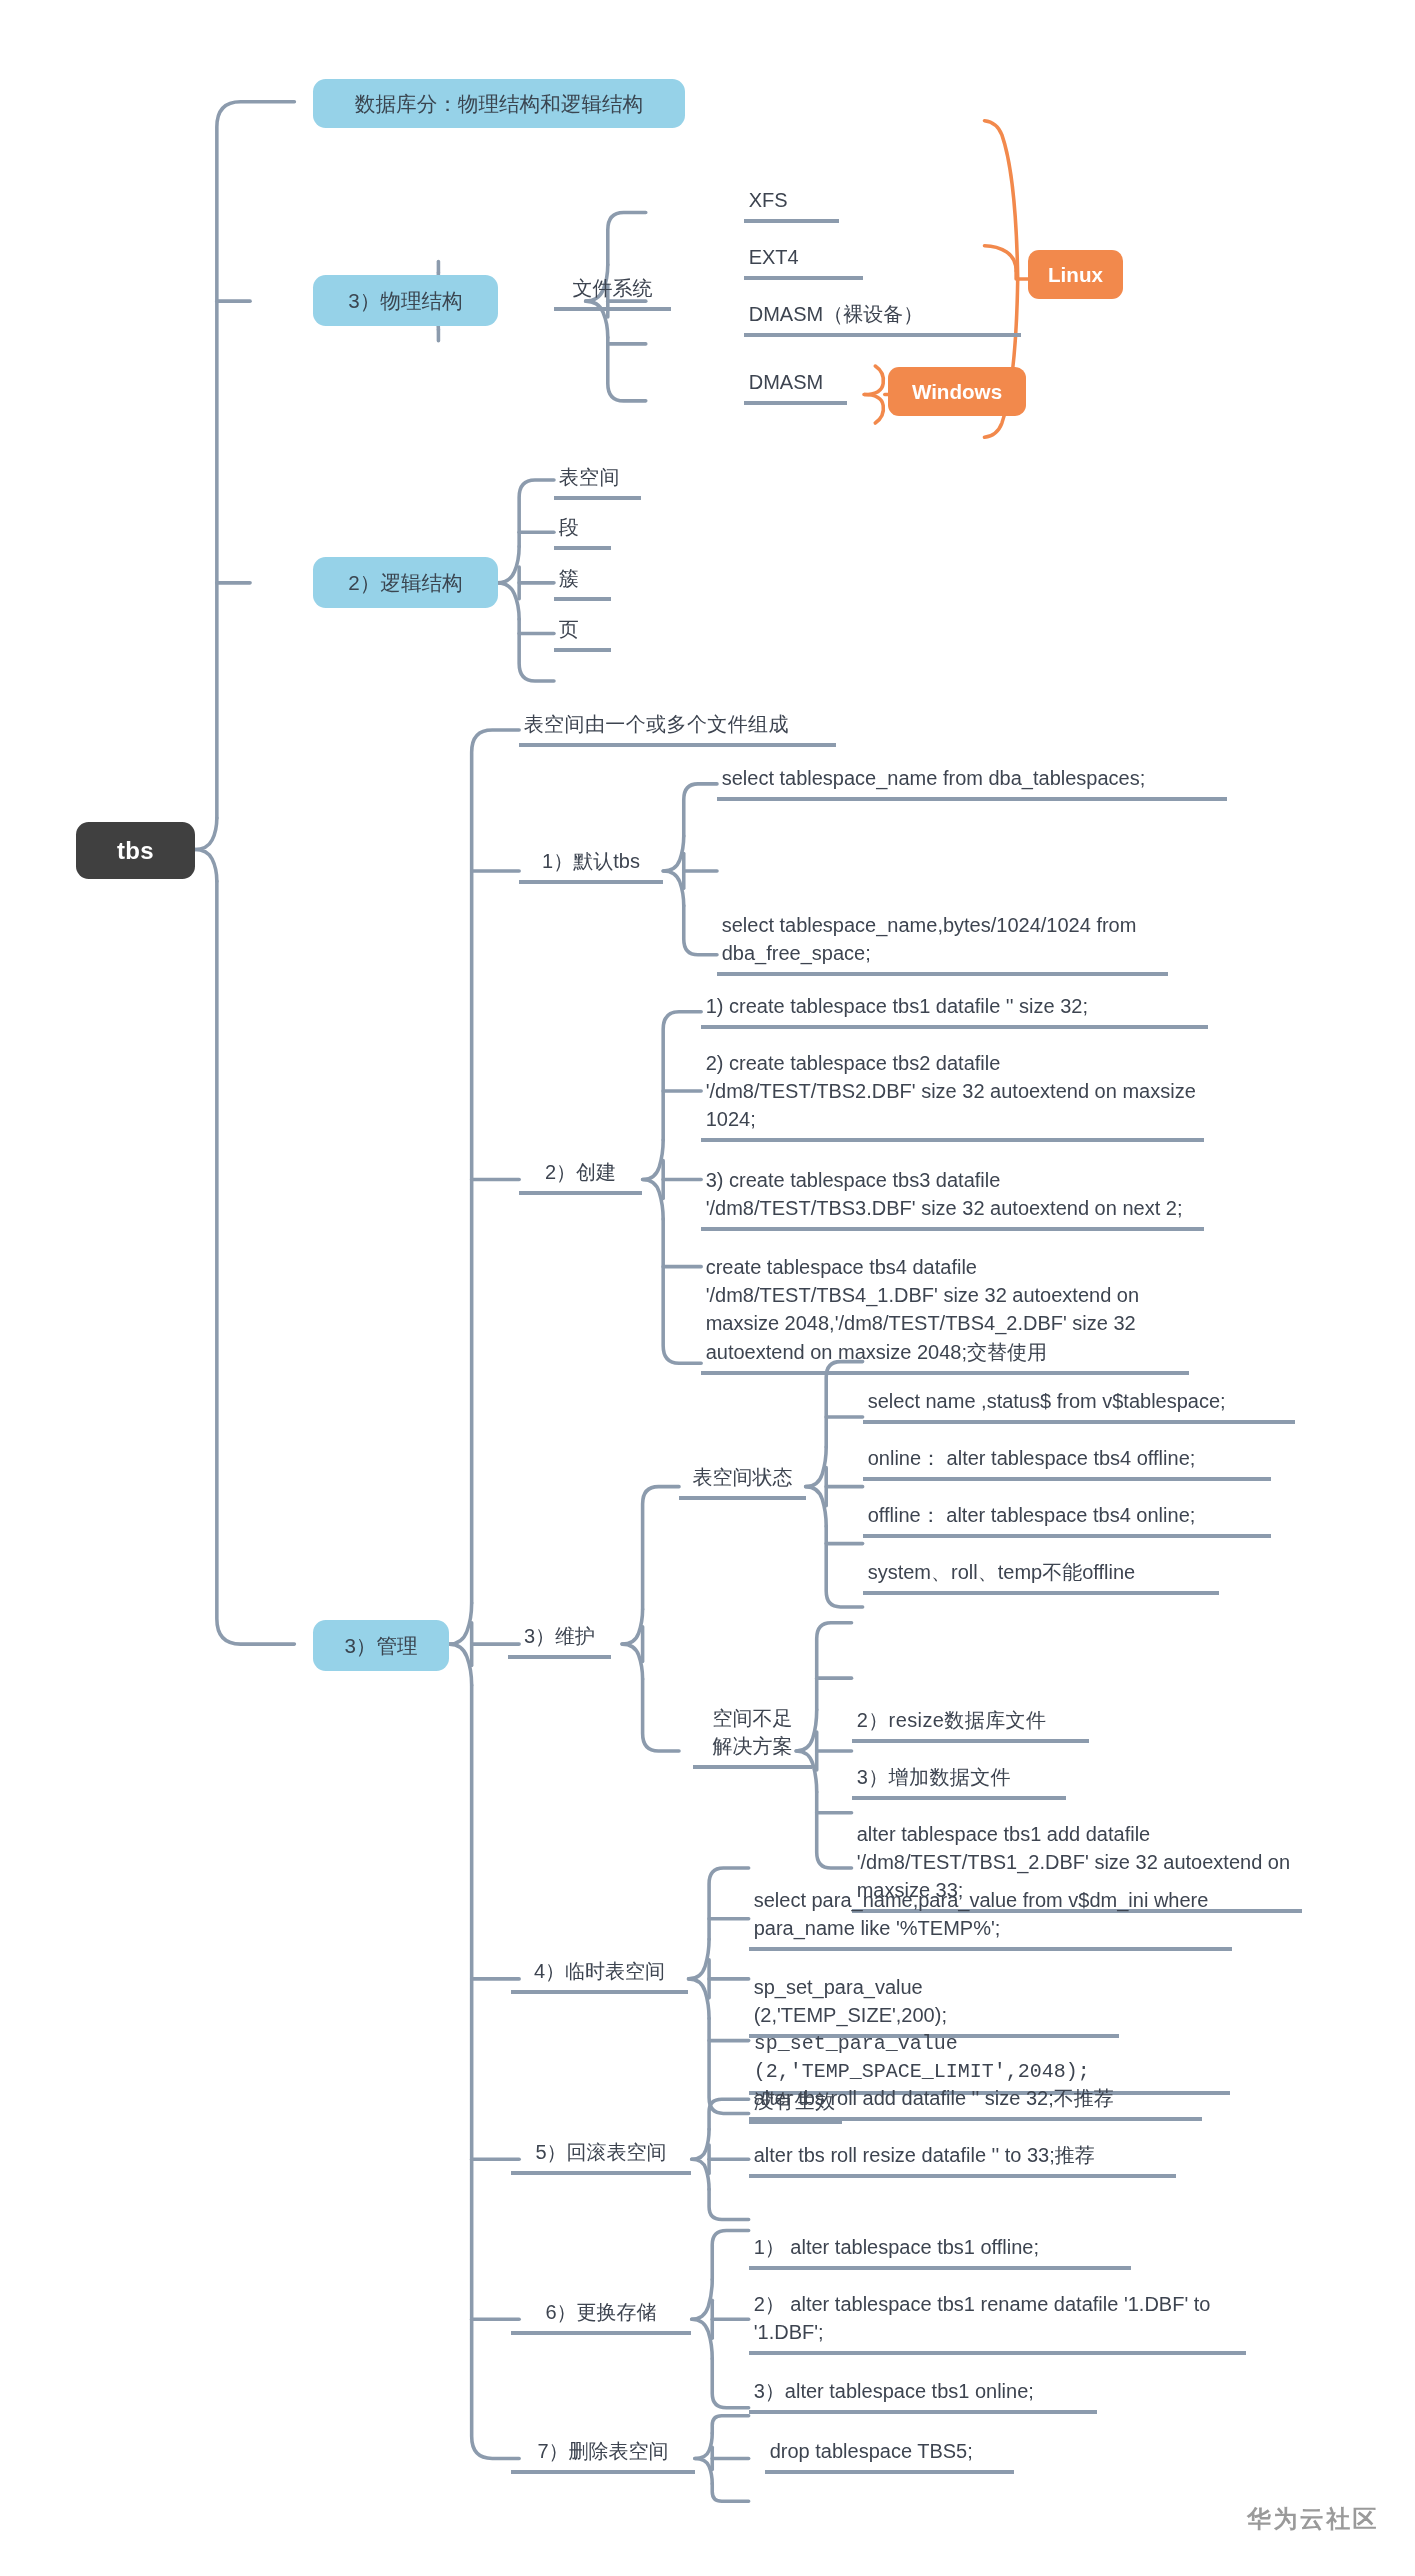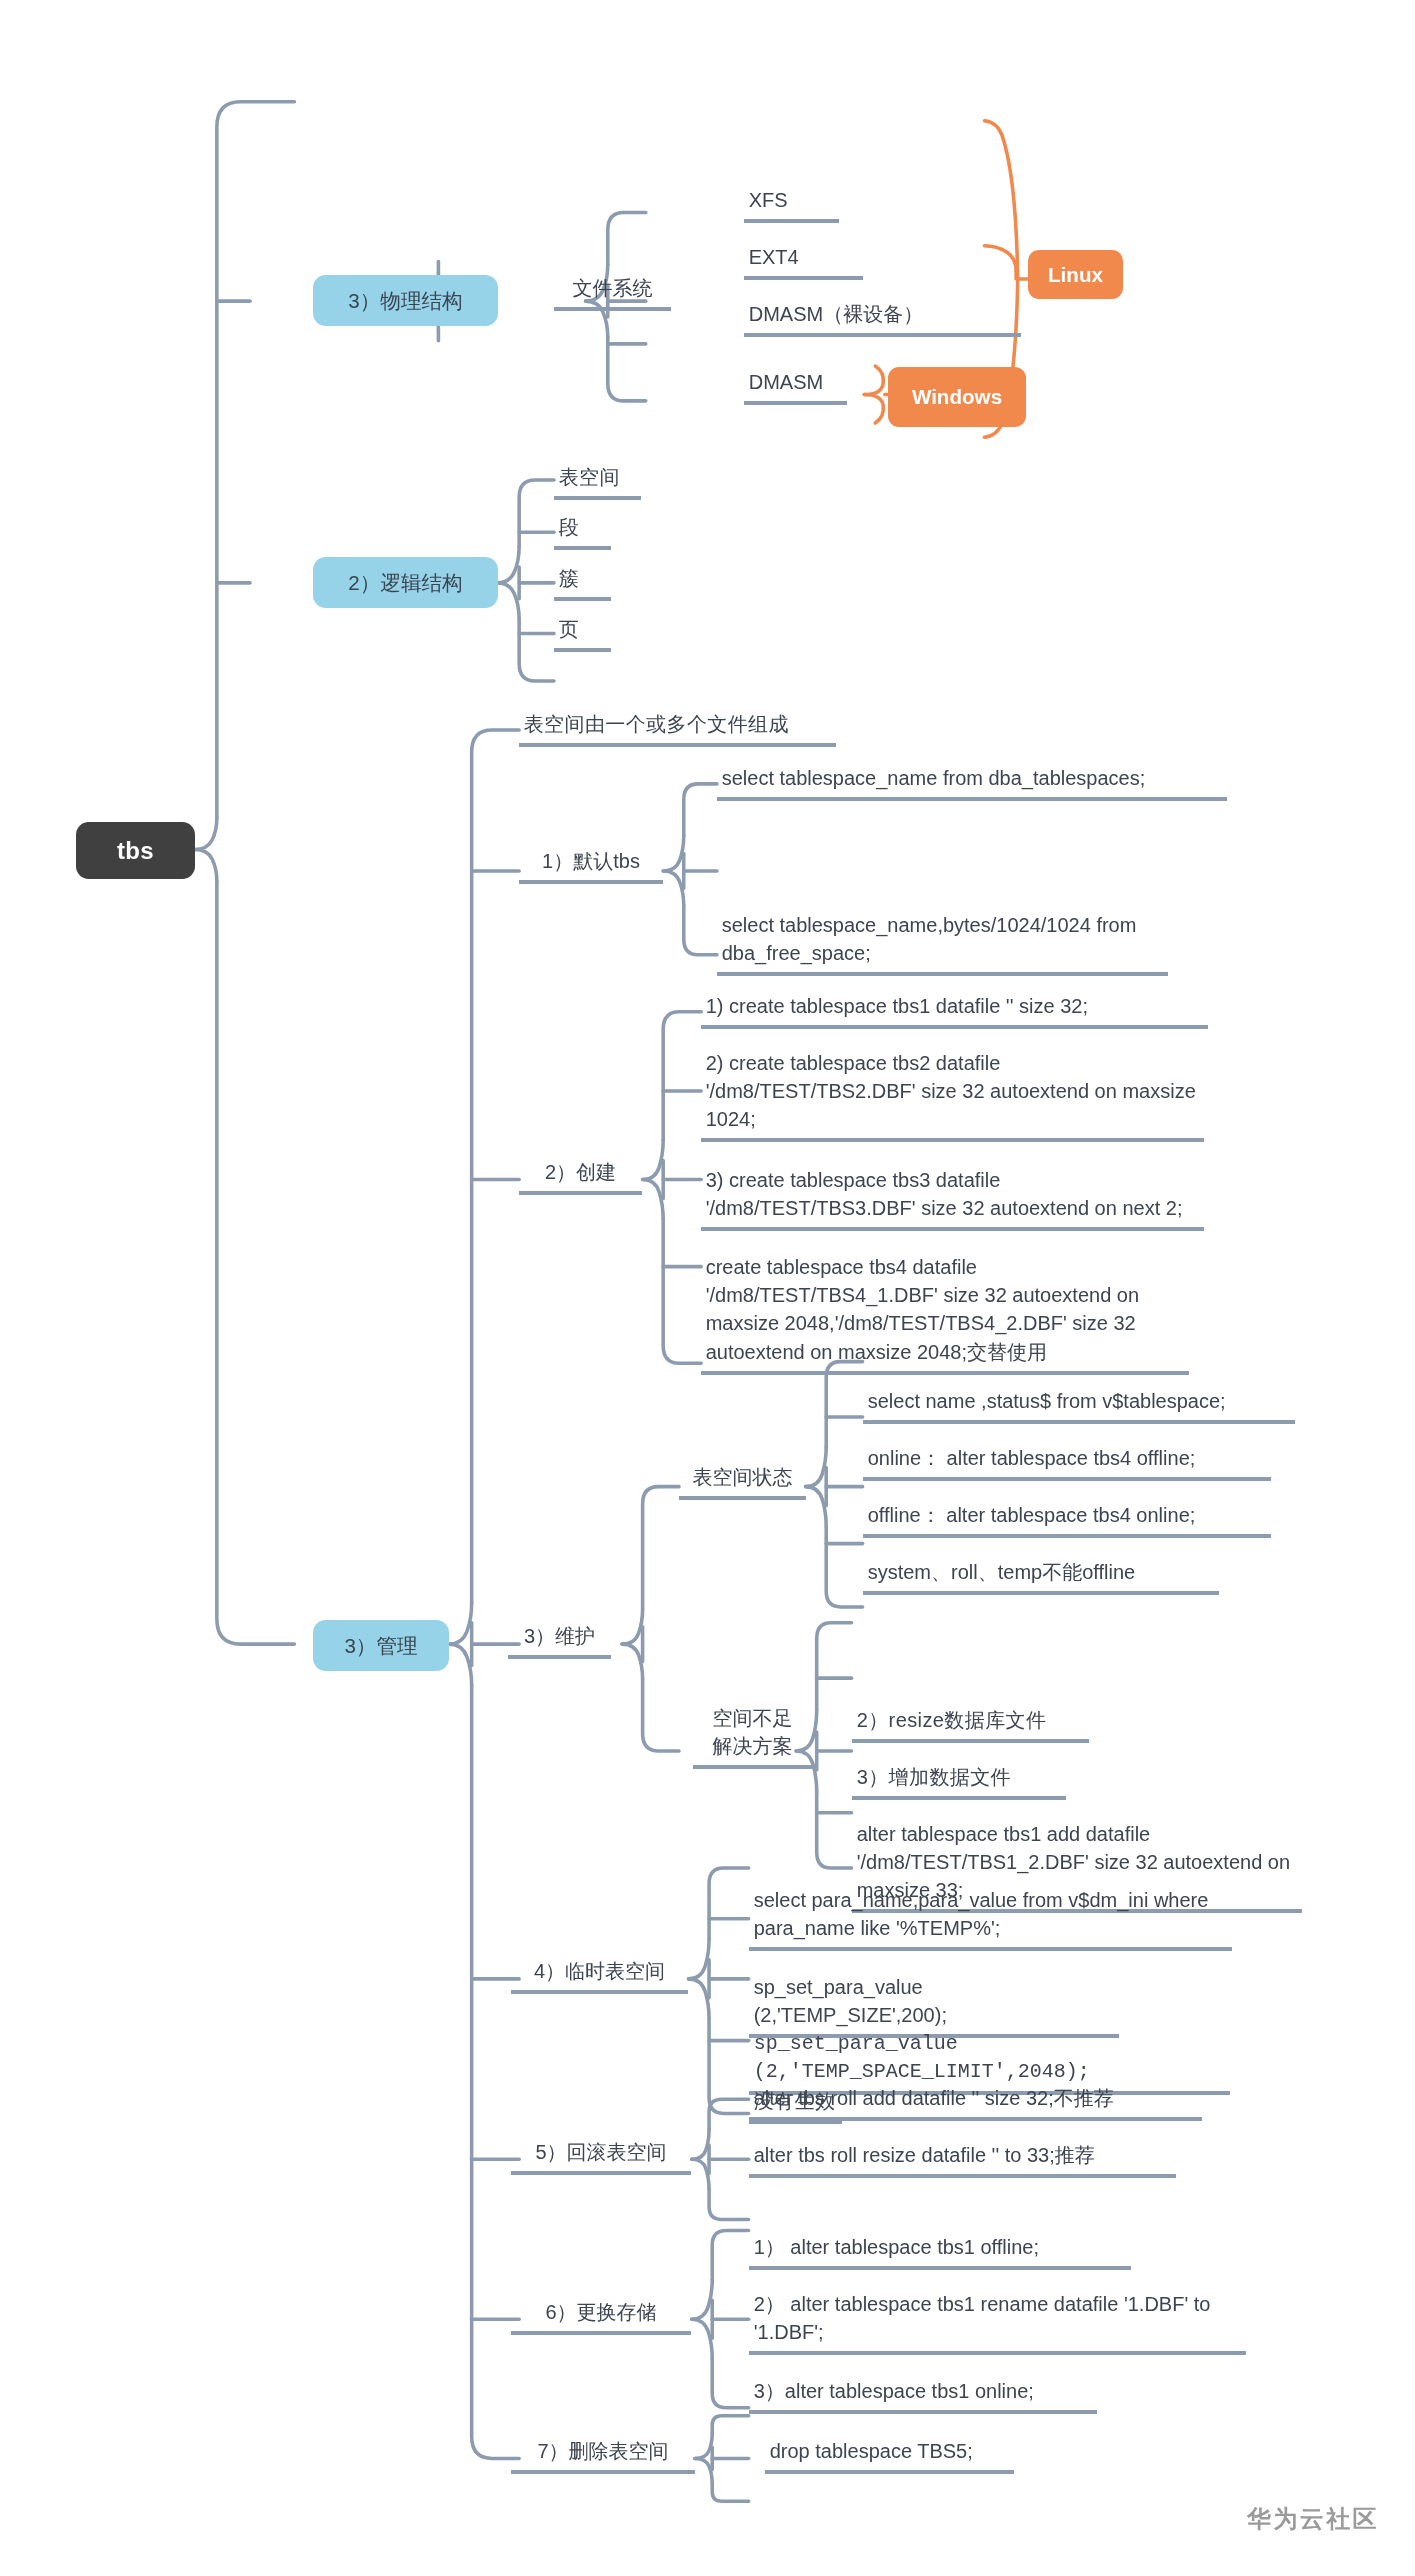--- a/index.html
+++ b/index.html
@@ -210,6 +210,9 @@
     <span>tbs</span>
   </div>
 
+  <div class="node pill blue" style="left:313px;top:79px;width:372px;height:49px;">
+    <span>数据库分：物理结构和逻辑结构</span>
+  </div>
 
   <div class="node pill blue" style="left:313px;top:275px;width:185px;height:51px;">
     <span>3）物理结构</span>

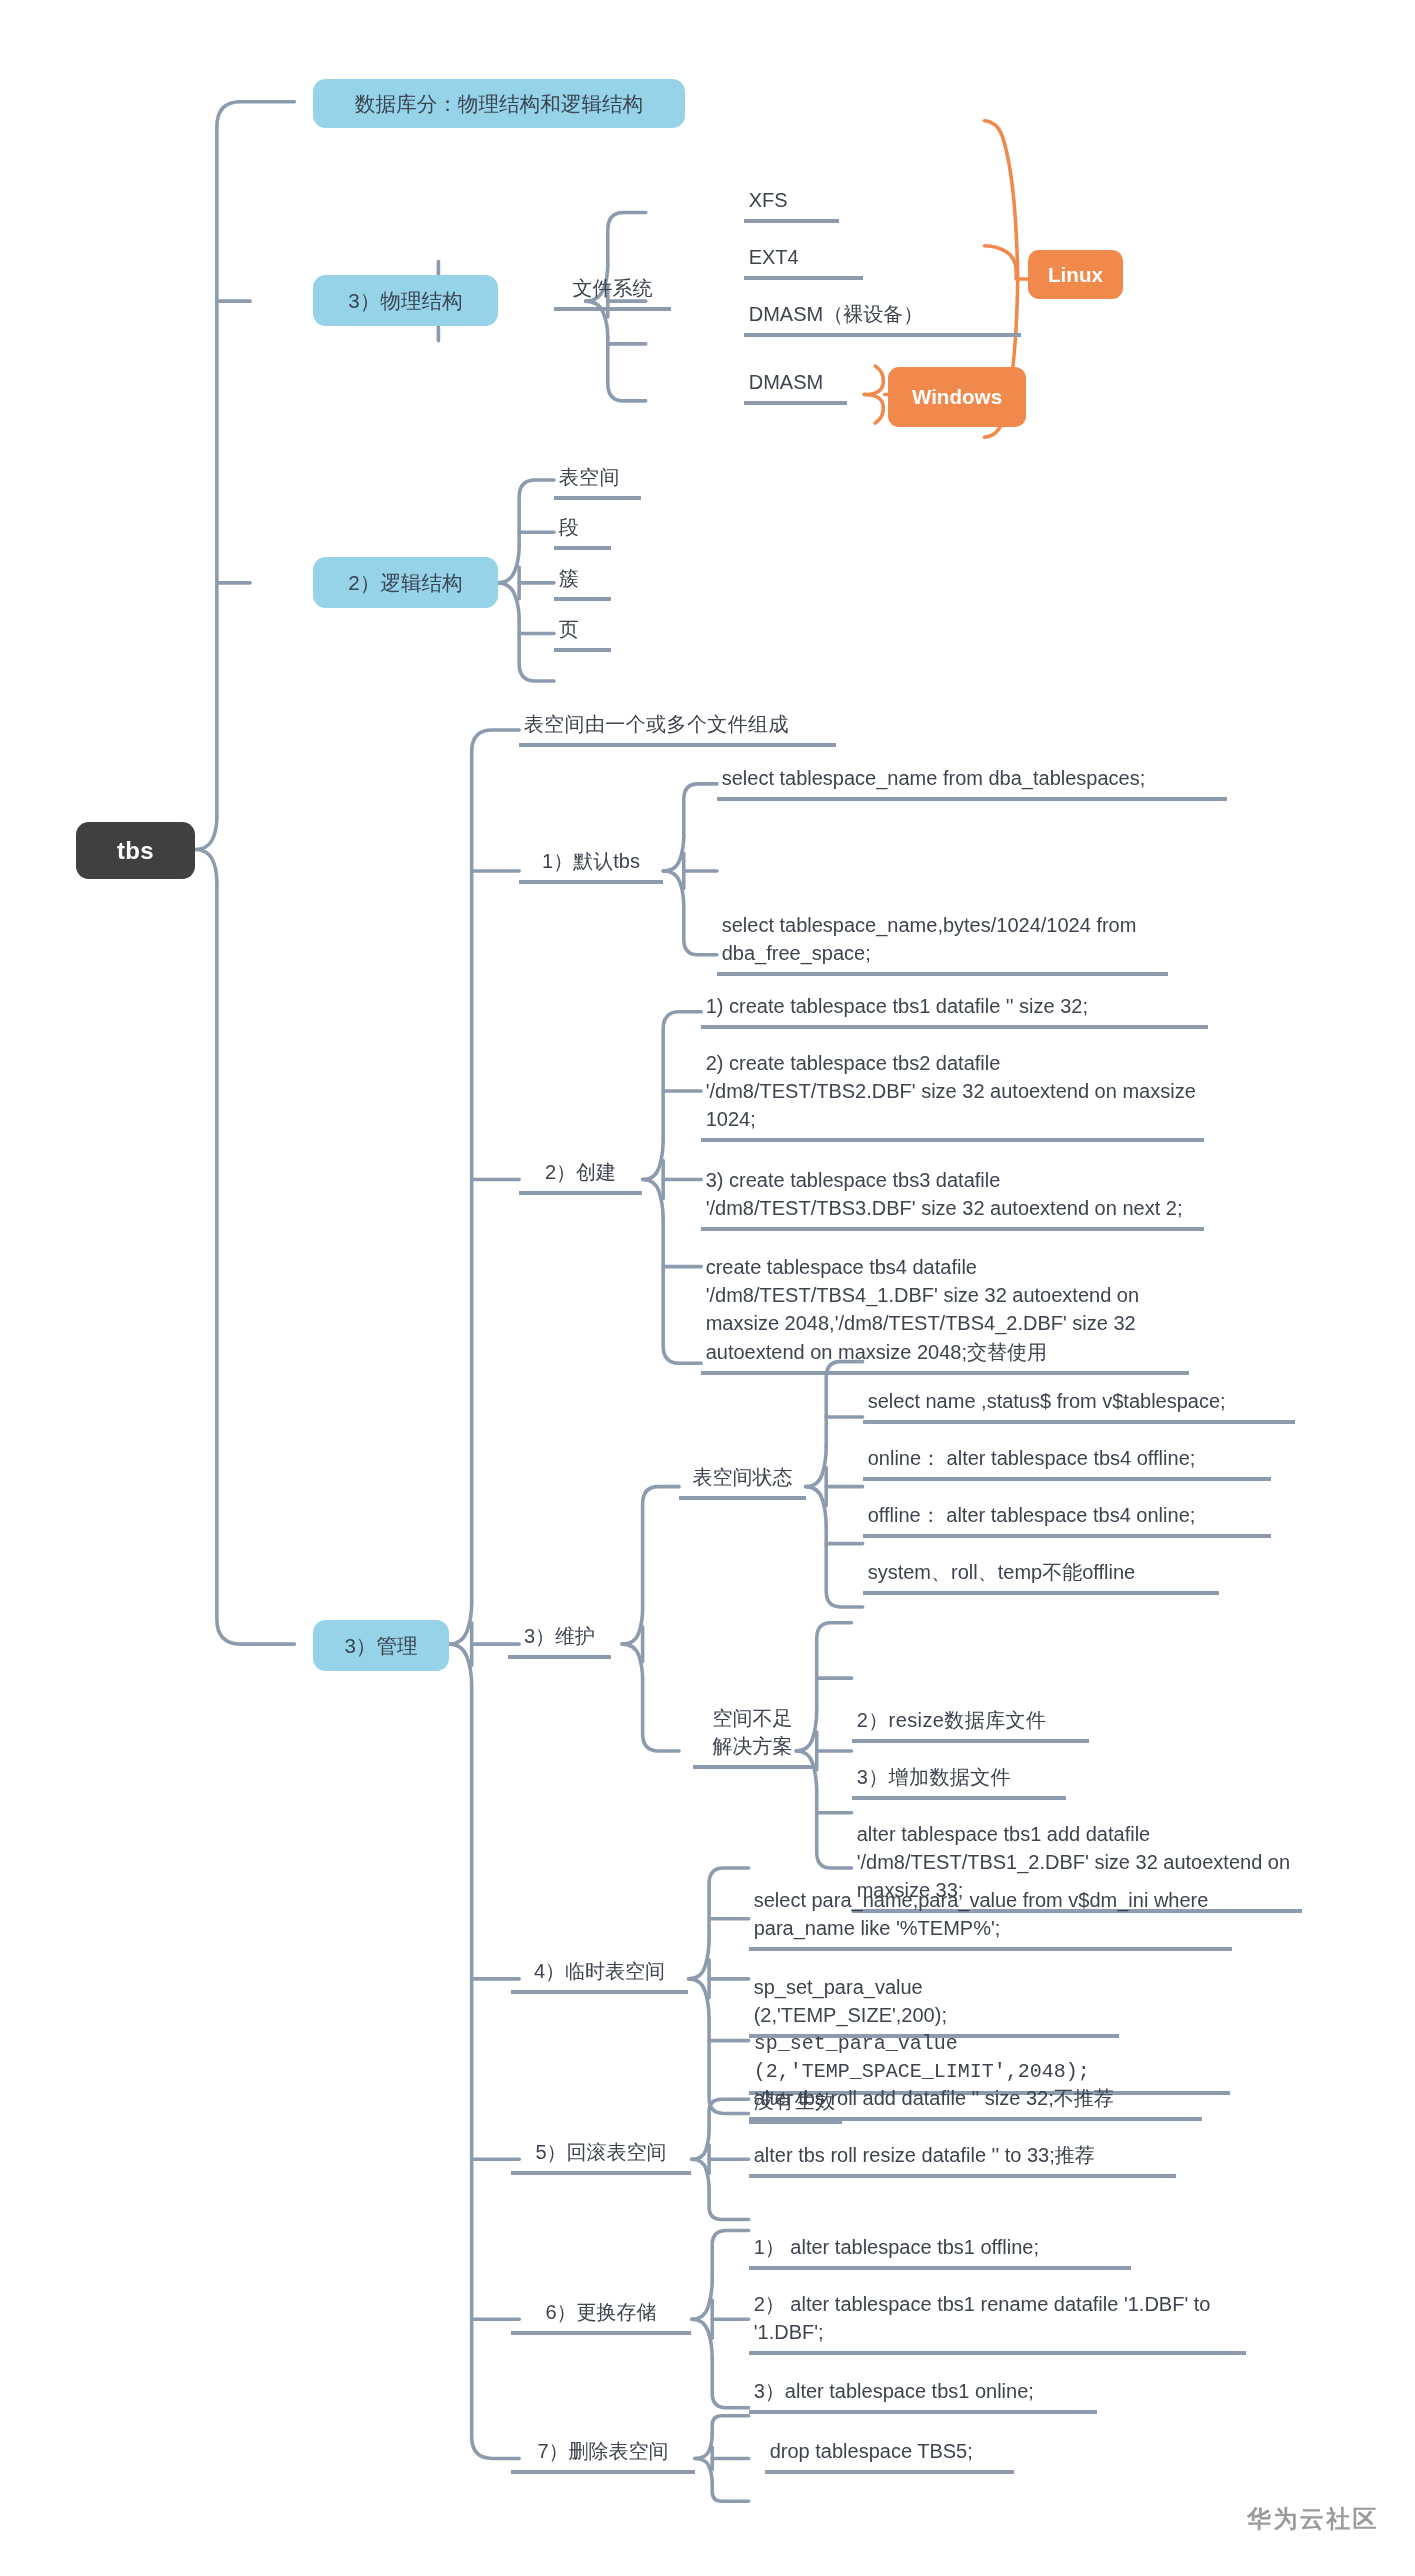--- a/index.html
+++ b/index.html
@@ -238,7 +238,7 @@
   <div class="node pill orange" style="left:1028px;top:250px;width:95px;height:49px;">
     <span>Linux</span>
   </div>
-  <div class="node pill orange" style="left:888px;top:367px;width:138px;height:60px;">
+  <div class="node pill orange" style="left:888px;top:367px;width:138px;height:49px;">
     <span>Windows</span>
   </div>
 

